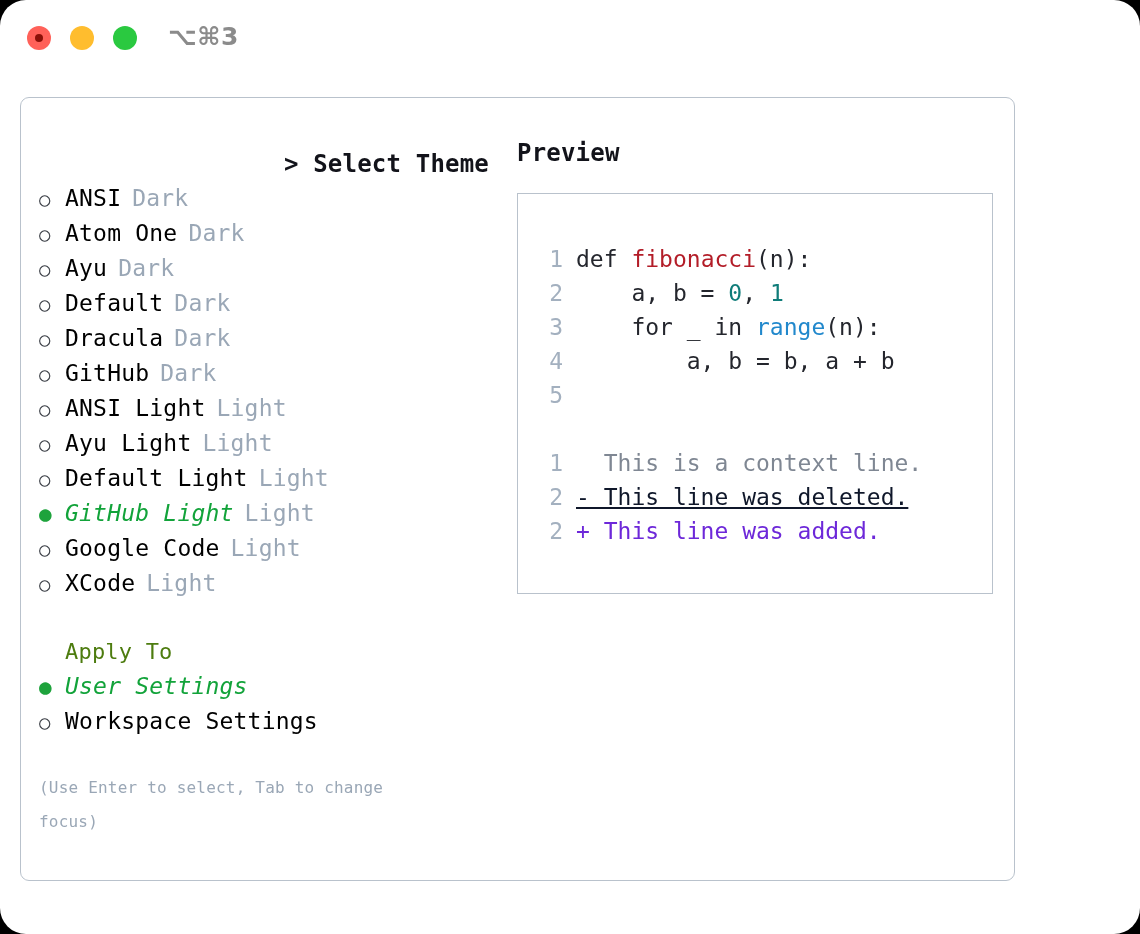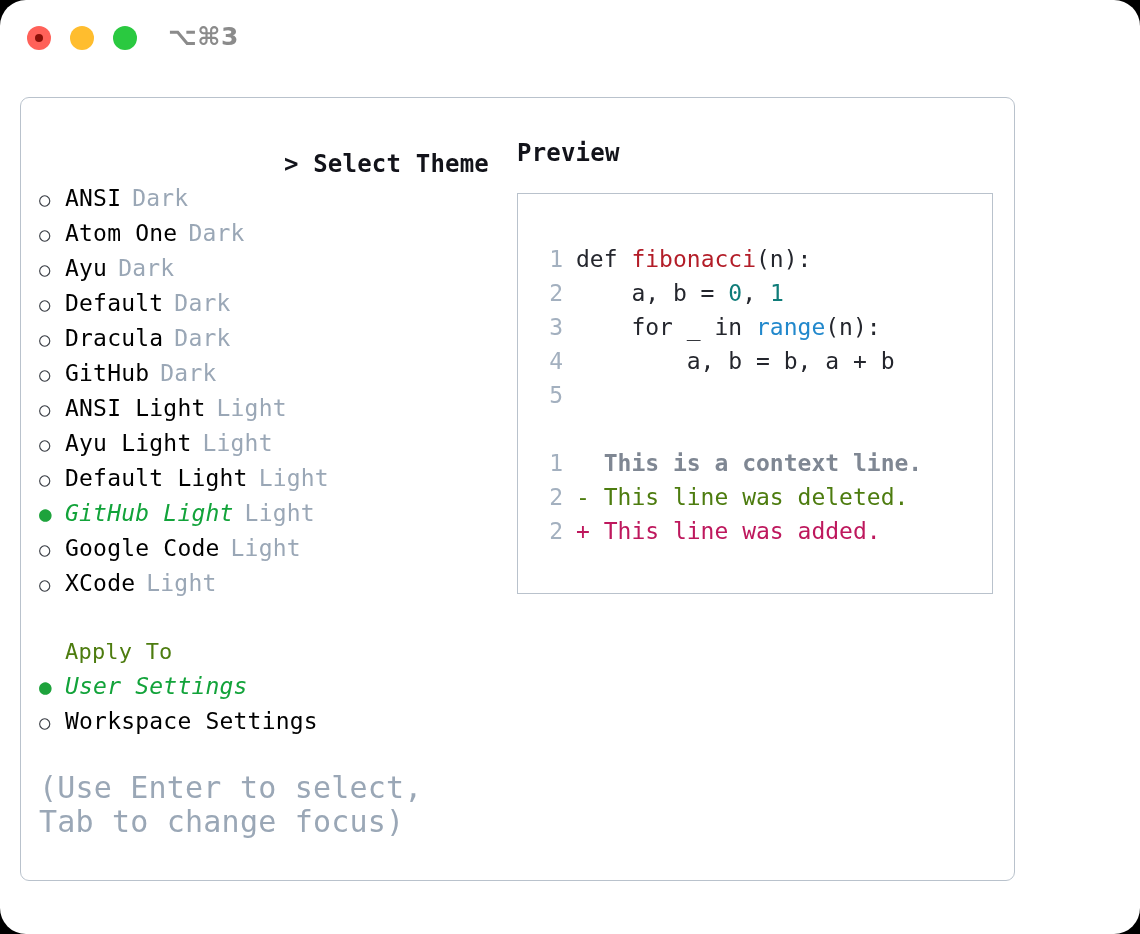--- a/index.html
+++ b/index.html
@@ -191,7 +191,7 @@
   .tok-num  { color: #0f7c79; }
   .tok-call { color: #2188cc; }
 
-  .diff-context .code-text { color: #7f8793; font-weight: bold; }
+  .diff-context .code-text { color: #7f8793; }
   .diff-del .code-text     { color: #4d7c0f; }
   .diff-add .code-text     { color: #be185d; text-align: center; }
 </style>

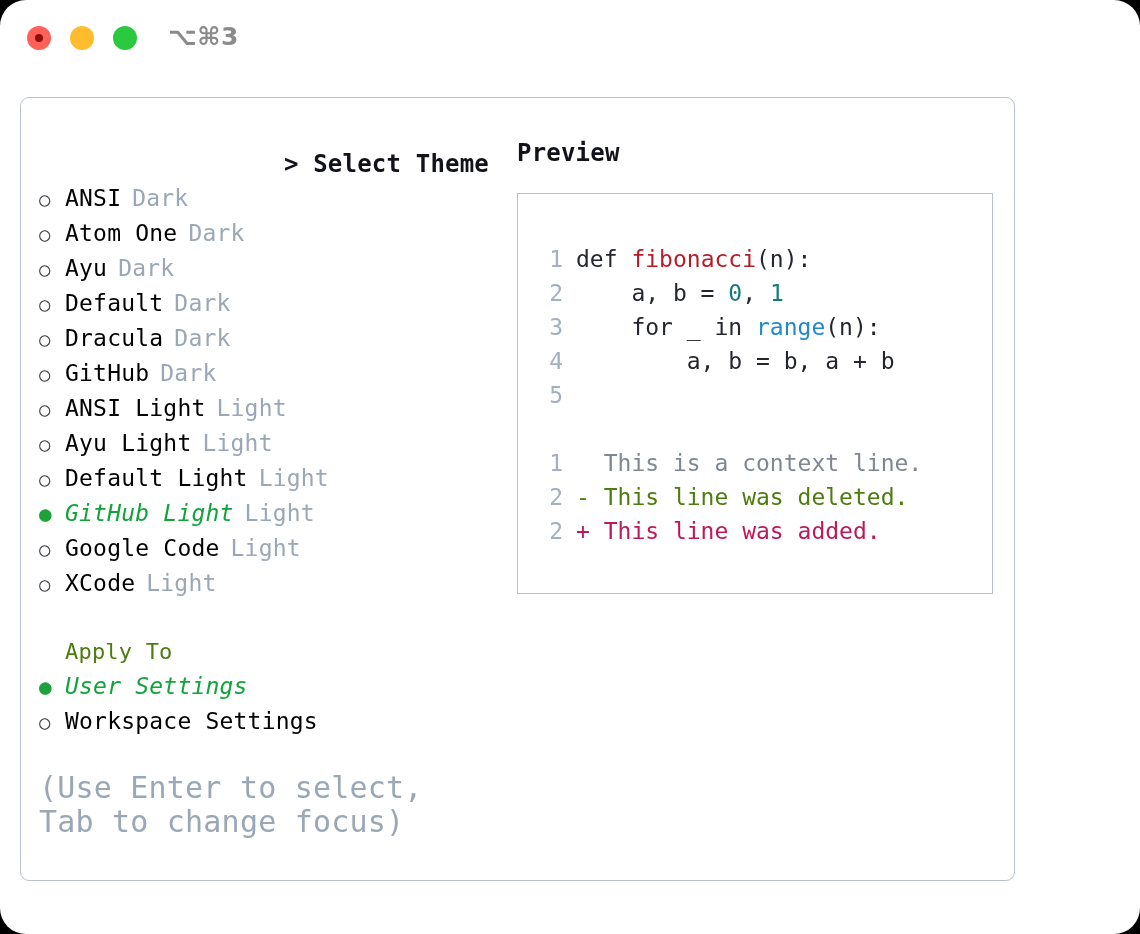--- a/index.html
+++ b/index.html
@@ -192,7 +192,7 @@
   .tok-call { color: #2188cc; }
 
   .diff-context .code-text { color: #7f8793; }
-  .diff-del .code-text     { color: #4d7c0f; }
+  .diff-del .code-text     { color: #0f172a; text-decoration: underline; }
   .diff-add .code-text     { color: #be185d; text-align: center; }
 </style>
 </head>

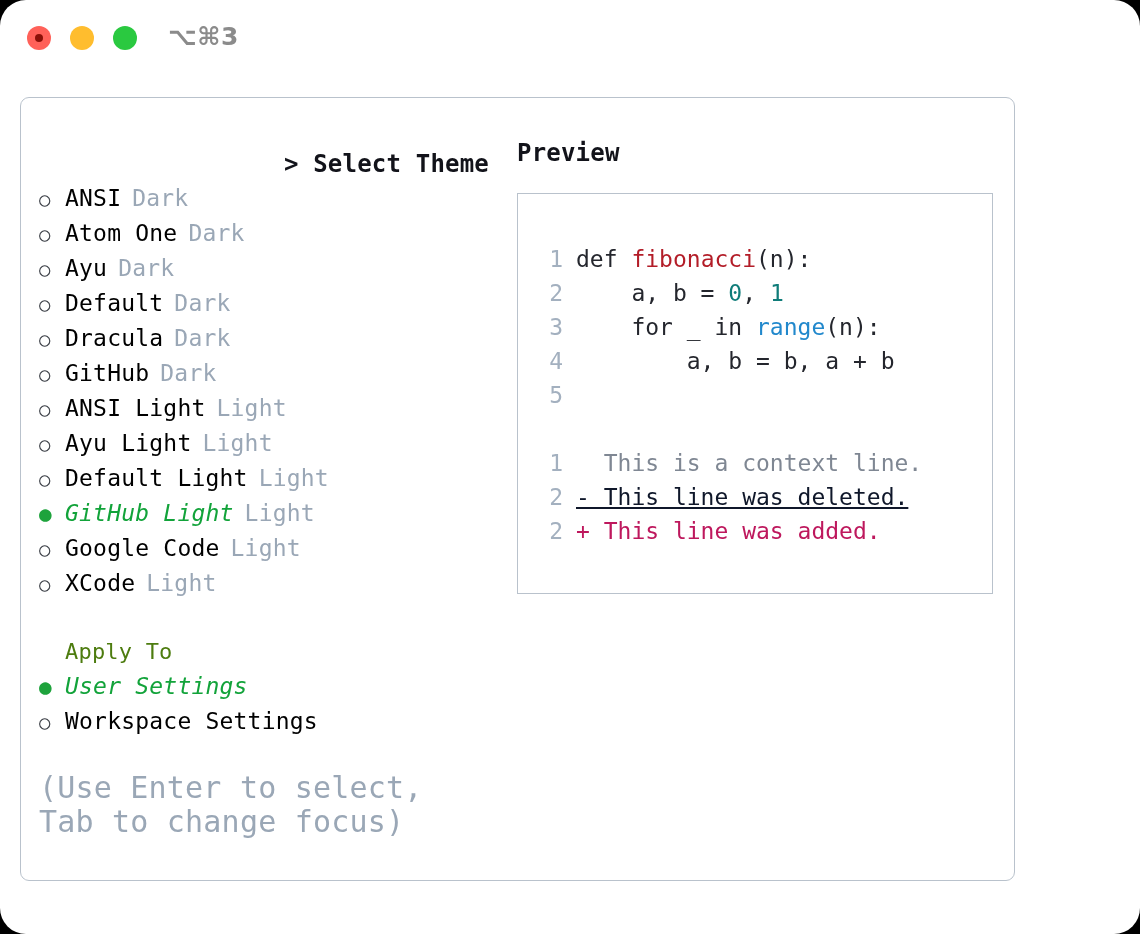--- a/index.html
+++ b/index.html
@@ -193,7 +193,7 @@
 
   .diff-context .code-text { color: #7f8793; }
   .diff-del .code-text     { color: #0f172a; text-decoration: underline; }
-  .diff-add .code-text     { color: #be185d; text-align: center; }
+  .diff-add .code-text     { color: #6d28d9; text-align: center; }
 </style>
 </head>
 <body>

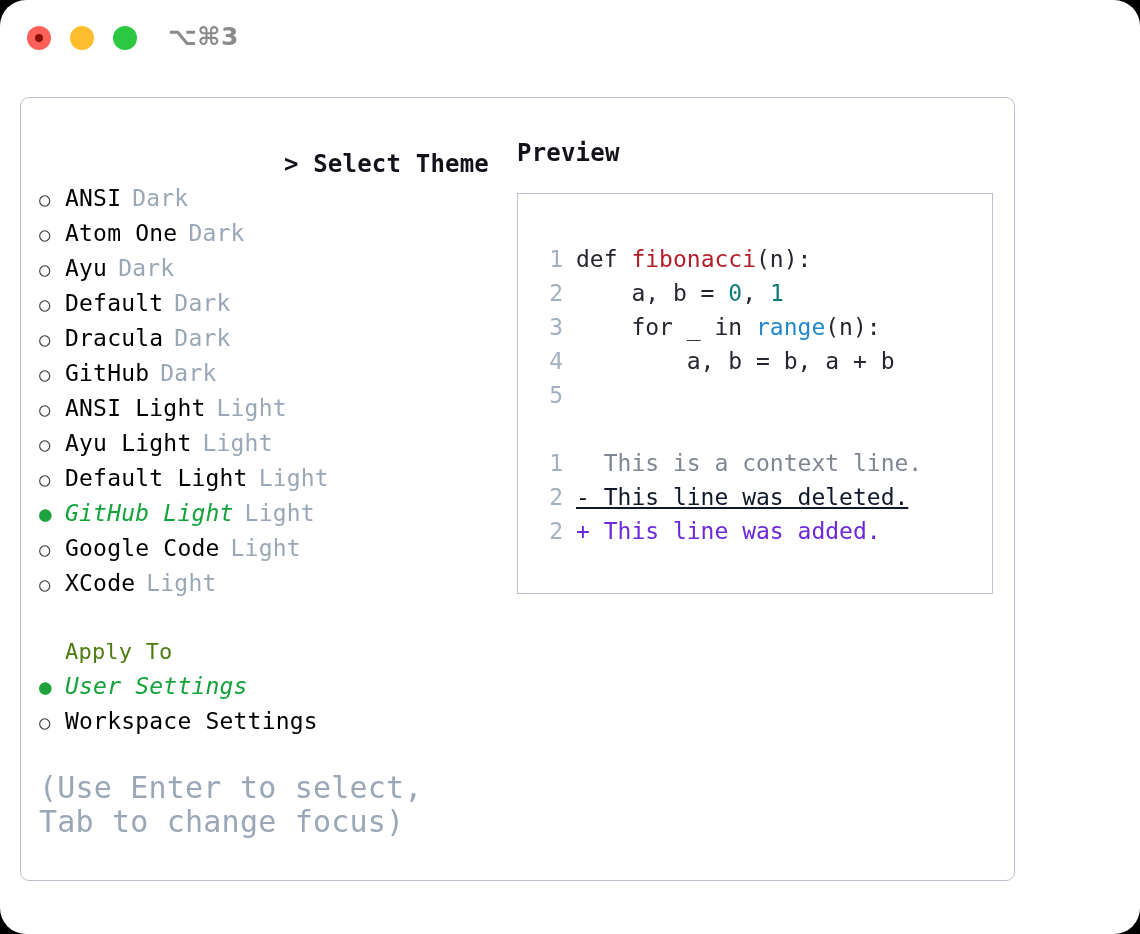--- a/index.html
+++ b/index.html
@@ -146,7 +146,7 @@
 
   .hint {
     margin-top: 32px;
-    font-size: 30px;
+    font-size: 16px;
     color: #9aa7b6;
     line-height: 34px;
     width: 400px;

